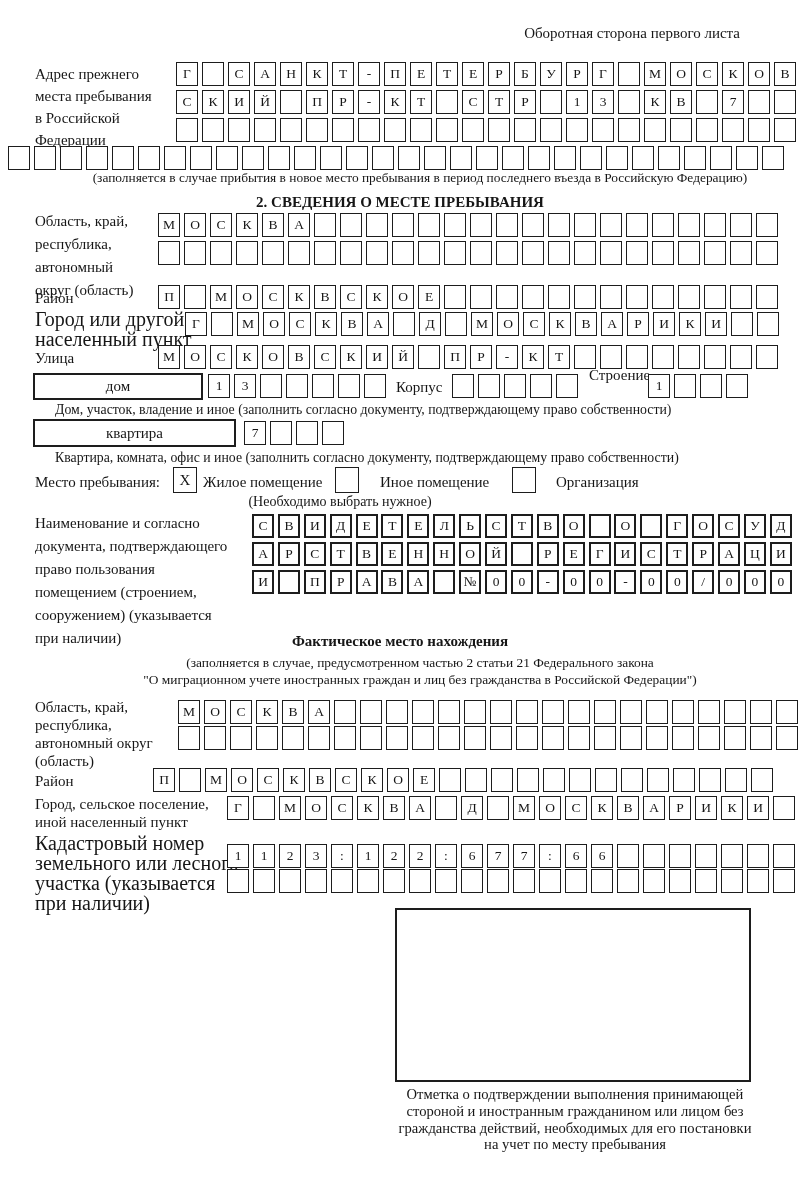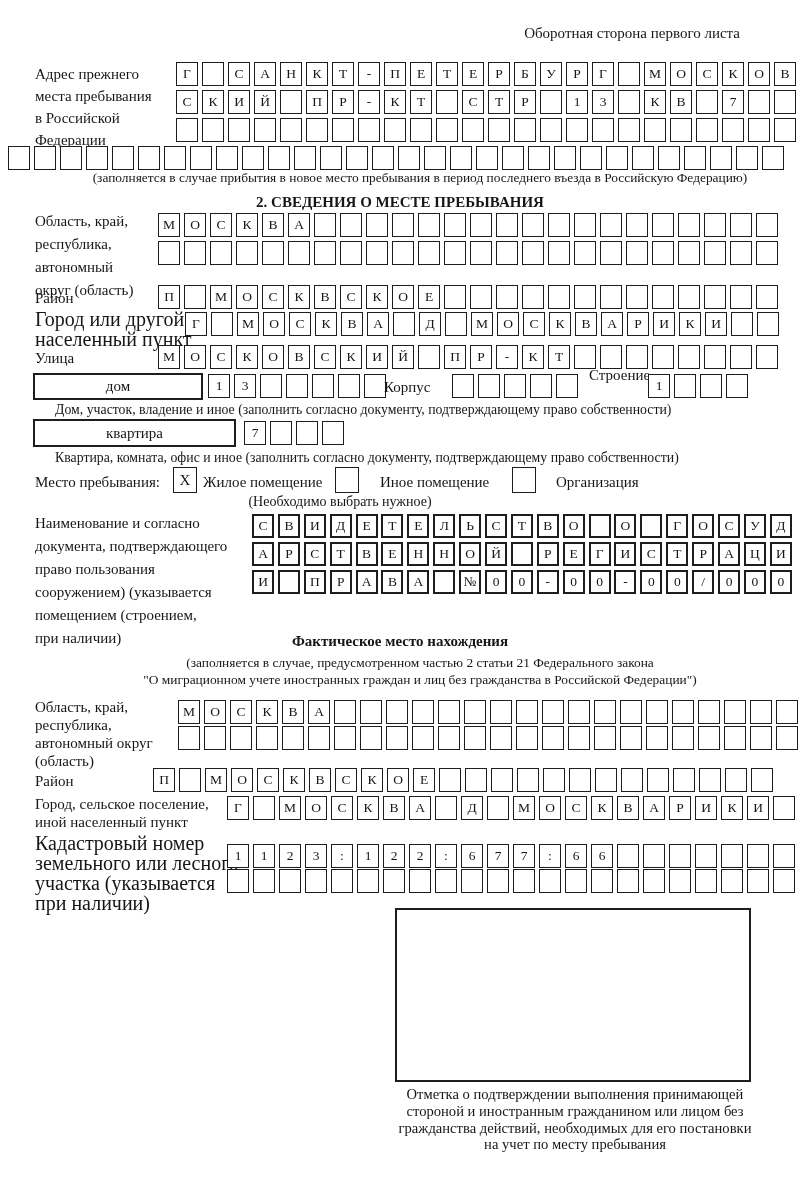--- a/index.html
+++ b/index.html
@@ -319,7 +319,7 @@
       <span class="cell"></span>
       <span class="cell"></span>
     </div>
-  <div class="abs lbl" style="left:384px;top:376px;">Корпус</div>
+  <div class="abs lbl" style="left:396px;top:376px;">Корпус</div>
   <div class="boxrow" style="left:452px;top:374px;">
       <span class="cell"></span>
       <span class="cell"></span>

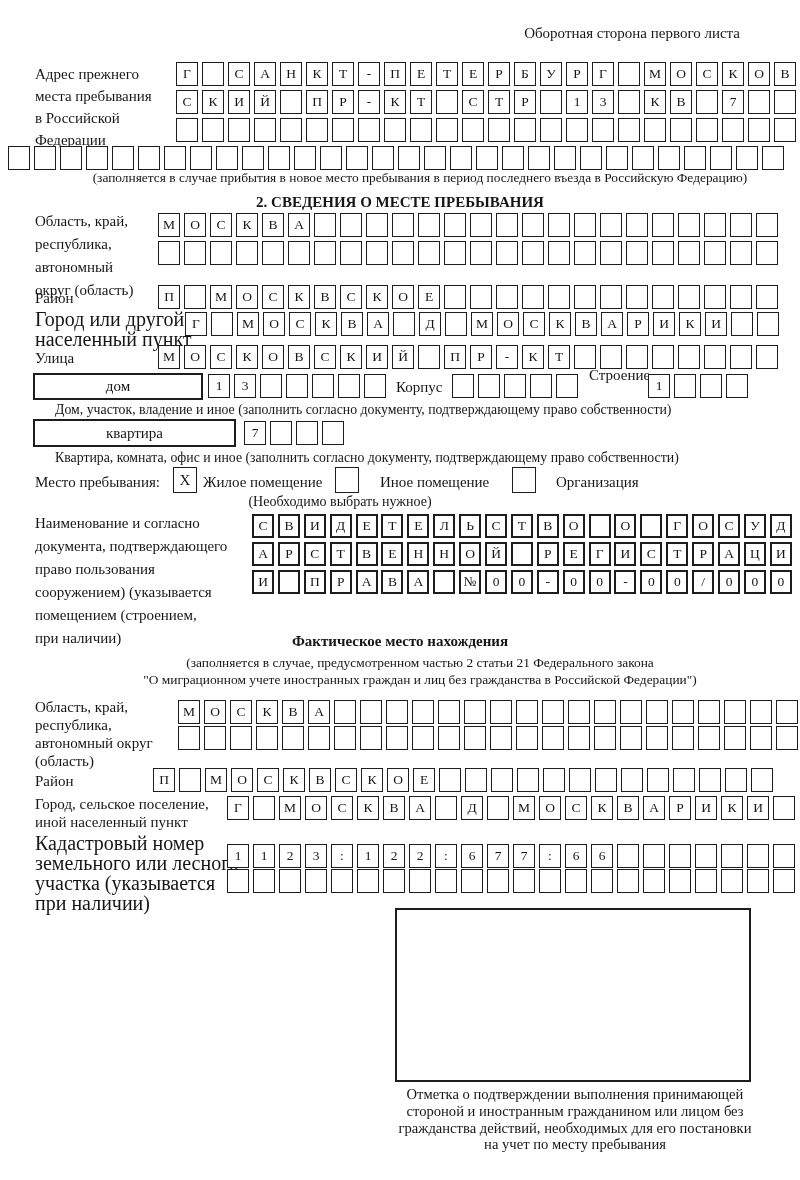--- a/index.html
+++ b/index.html
@@ -358,8 +358,8 @@
     <div>Наименование и согласно</div>
     <div>документа, подтверждающего</div>
     <div>право пользования</div>
+    <div>помещением (строением,</div>
     <div>сооружением) (указывается</div>
-    <div>помещением (строением,</div>
     <div>при наличии)</div>
   </div>
   <div class="boxrow thick" style="left:252px;top:514px;">

